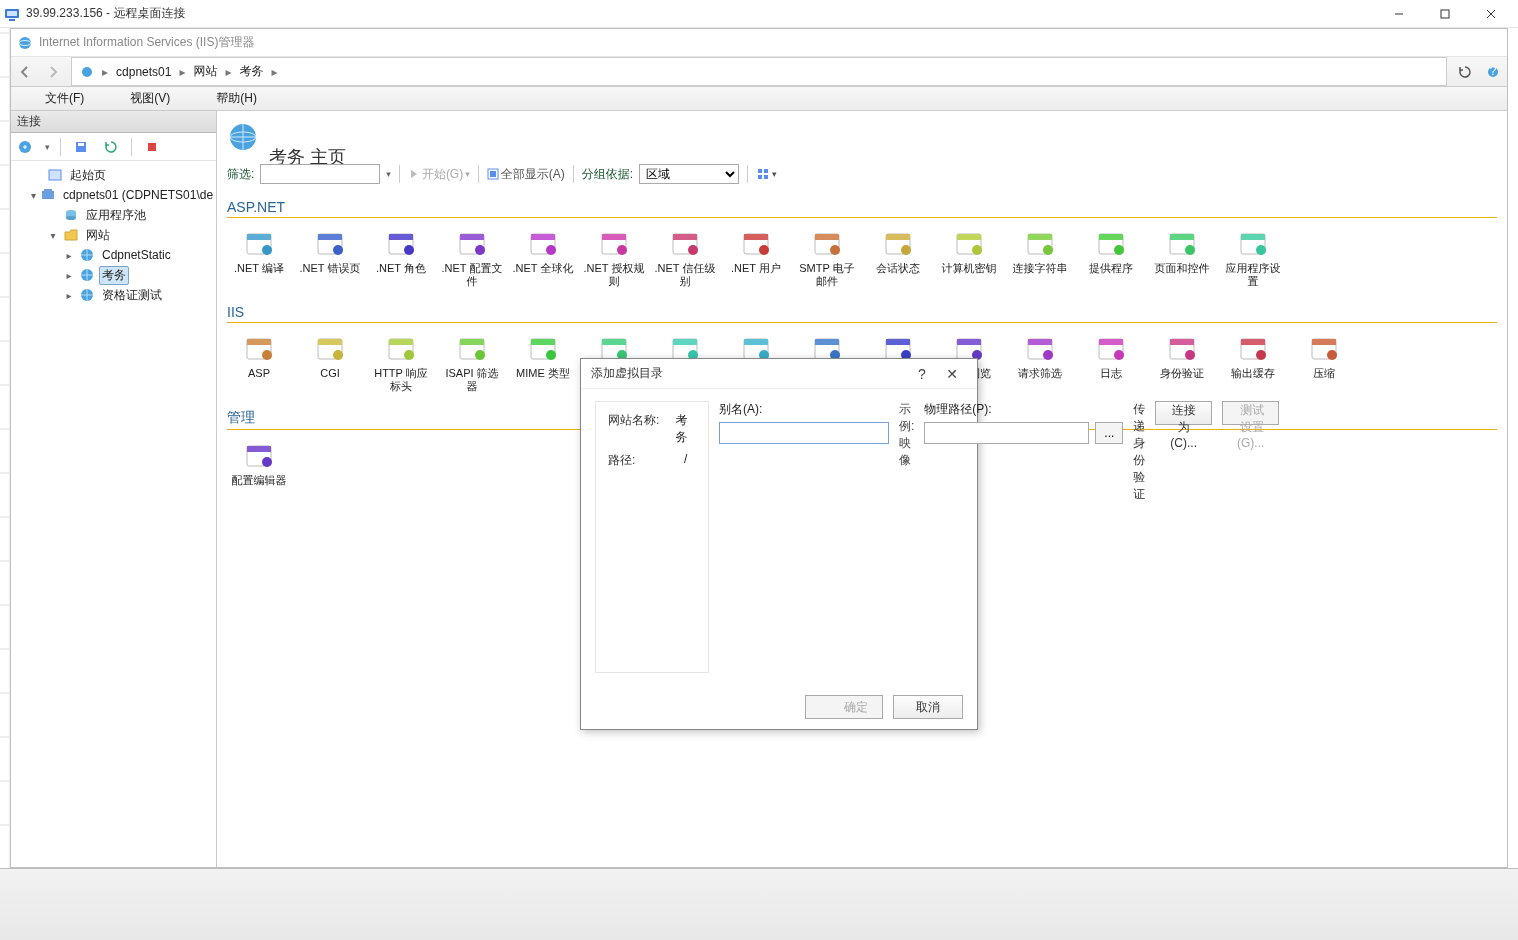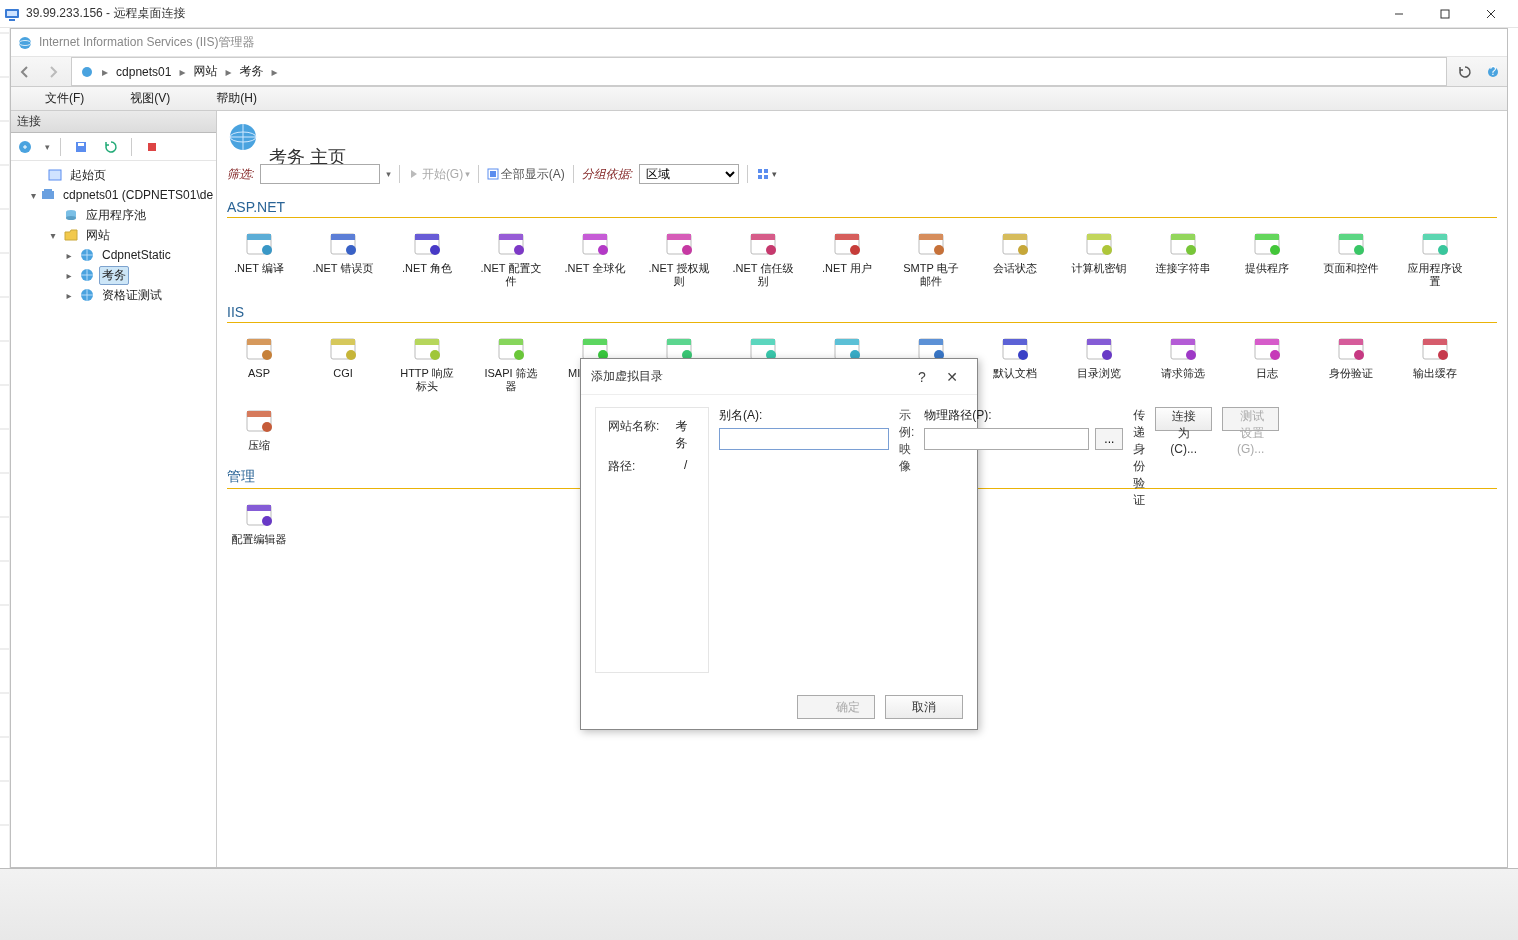--- a/index.html
+++ b/index.html
@@ -45,7 +45,7 @@
 .main-title { font-size:18px; color:#333;margin-top:40px; }
 
 .filter-bar { height:26px; display:flex; align-items:center; gap:6px; margin-top:4px; }
-.filter-bar label { color:#7f1d1d;font-style:italic; }
+.filter-bar label { color:#14532d; }
 .filter-input { width:120px; height:20px; border:1px solid #aaa; padding:0 2px; }
 .filter-ctrl { display:flex; align-items:center; gap:2px; color:#555; }
 .filter-ctrl.disabled { color:#aaa; }

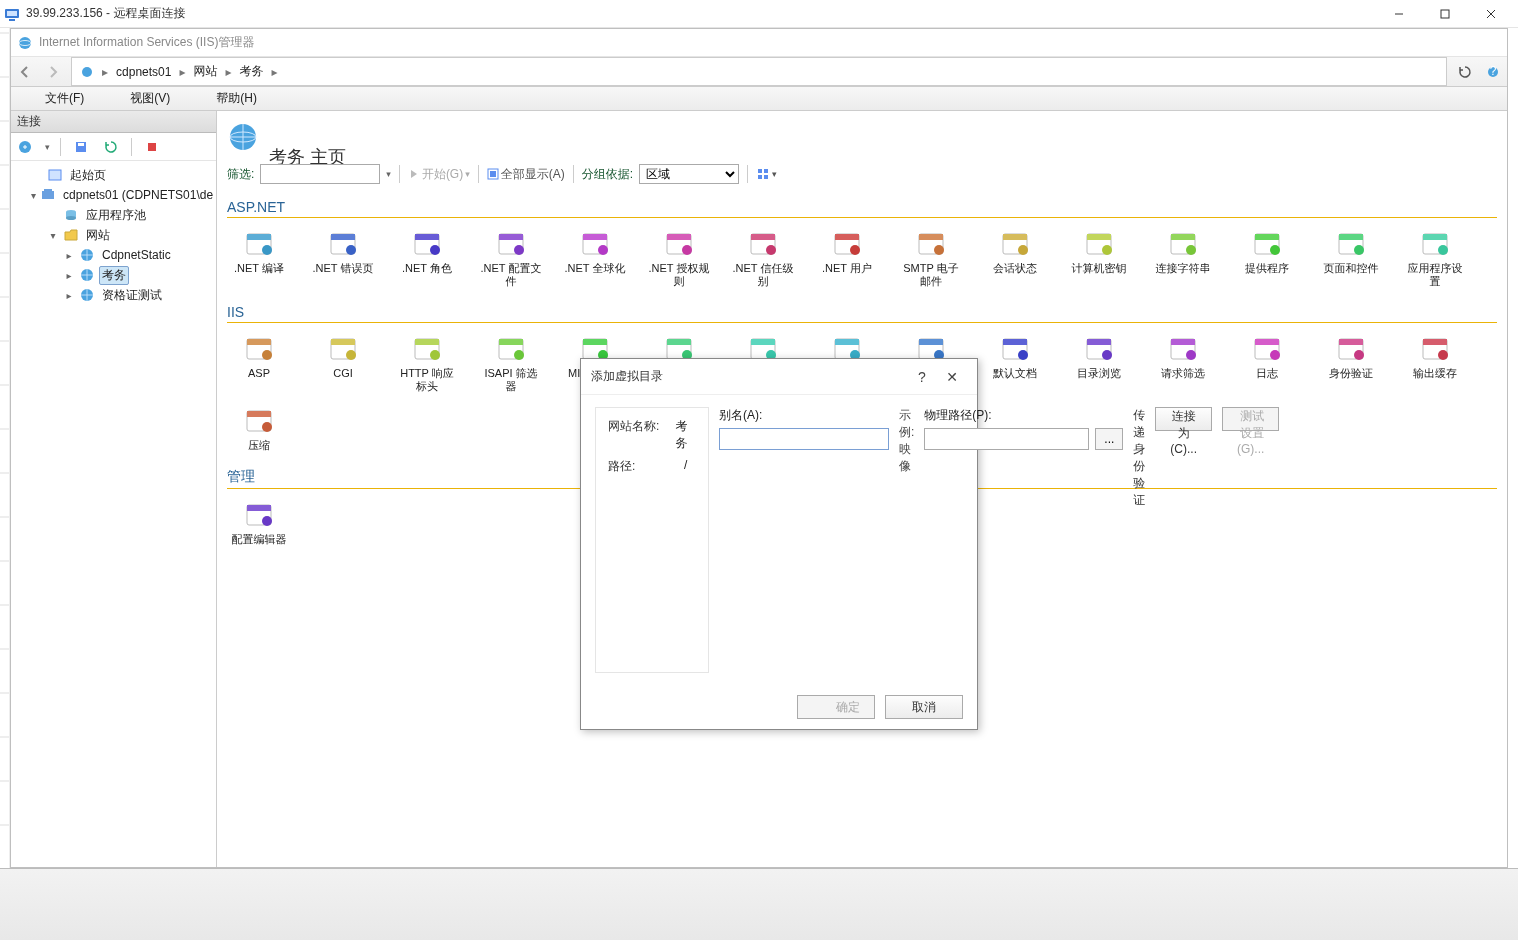--- a/index.html
+++ b/index.html
@@ -54,7 +54,7 @@
 
 .section { margin-top:10px; }
 .section-title { color:#2a6496; font-size:14px; padding:2px 0; border-bottom:1px solid #eab308; margin-bottom:6px; }
-.icon-grid { display:flex; flex-wrap:wrap; gap:4px 20px; }
+.icon-grid { display:flex; flex-wrap:wrap; gap:4px 7px; }
 .feature { width:64px; display:flex; flex-direction:column; align-items:center; text-align:center; gap:2px; padding:4px 0;}
 .feature .f-icon { width:32px; height:32px; display:flex; align-items:center; justify-content:center; }
 .feature .f-label { font-size:11px; line-height:13px; color:#222; word-break:break-word; }

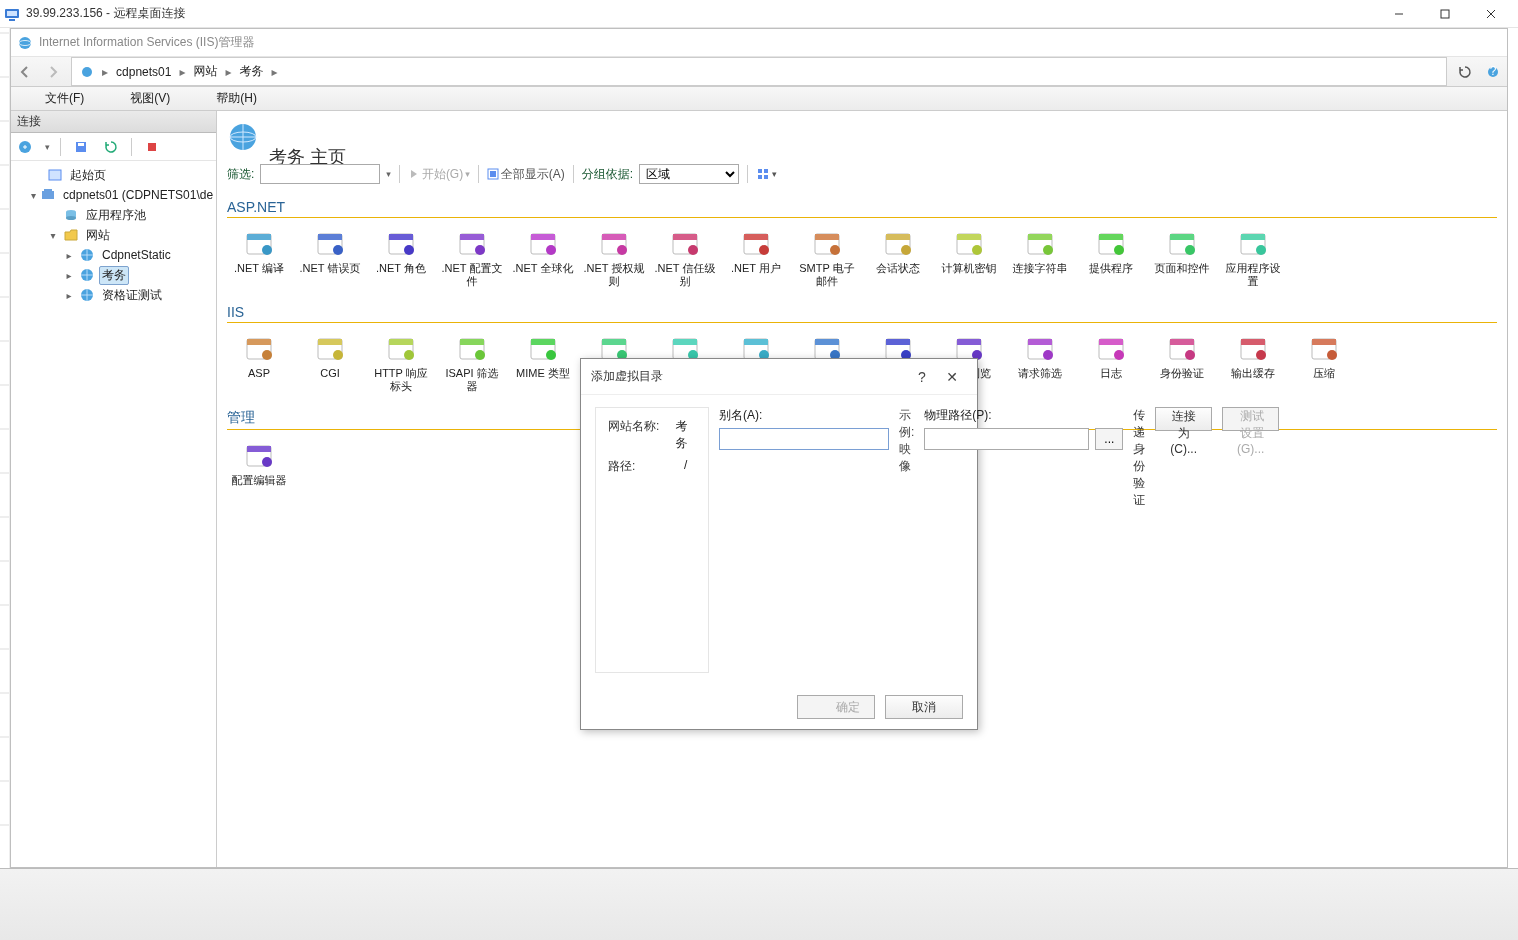--- a/index.html
+++ b/index.html
@@ -61,7 +61,7 @@
 
 
 .dialog { position:absolute; left:580px; top:358px; width:398px; height:372px; background:#fff; border:1px solid #888; box-shadow:2px 2px 8px rgba(0,0,0,.25); display:flex; flex-direction:column; }
-.dialog-titlebar { height:36px; display:flex; align-items:center; padding:0 10px; border-bottom:1px solid #eee; }
+.dialog-titlebar { height:30px; display:flex; align-items:center; padding:0 10px; border-bottom:1px solid #eee; }
 .dialog-titlebar .dlg-title { flex:1; color:#333; }
 .dialog-titlebar .dlg-btn { width:30px; height:30px; display:flex; align-items:center; justify-content:center; color:#444; font-size:14px; }
 .dialog-body { flex:1; padding:12px 14px; display:flex; flex-direction:row; gap:10px; }

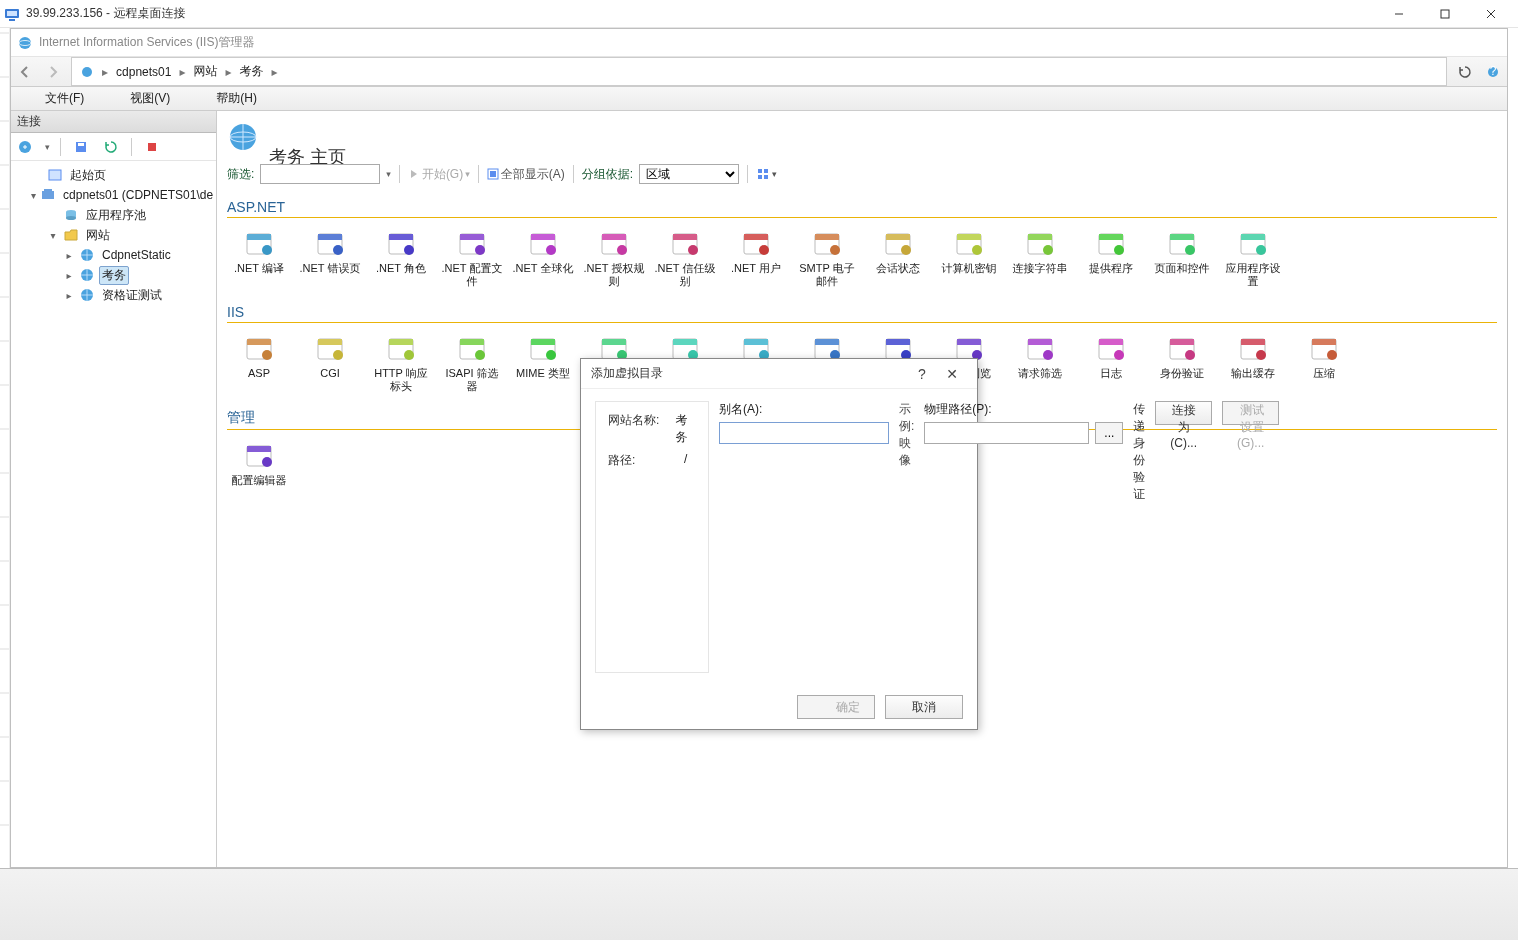--- a/index.html
+++ b/index.html
@@ -706,7 +706,7 @@
   </div>
   <div class="dialog-footer">
     <button class="btn disabled" style="width:78px">确定</button>
-    <button class="btn" style="width:78px">取消</button>
+    <button class="btn" style="width:70px">取消</button>
   </div>
 </div>
 

